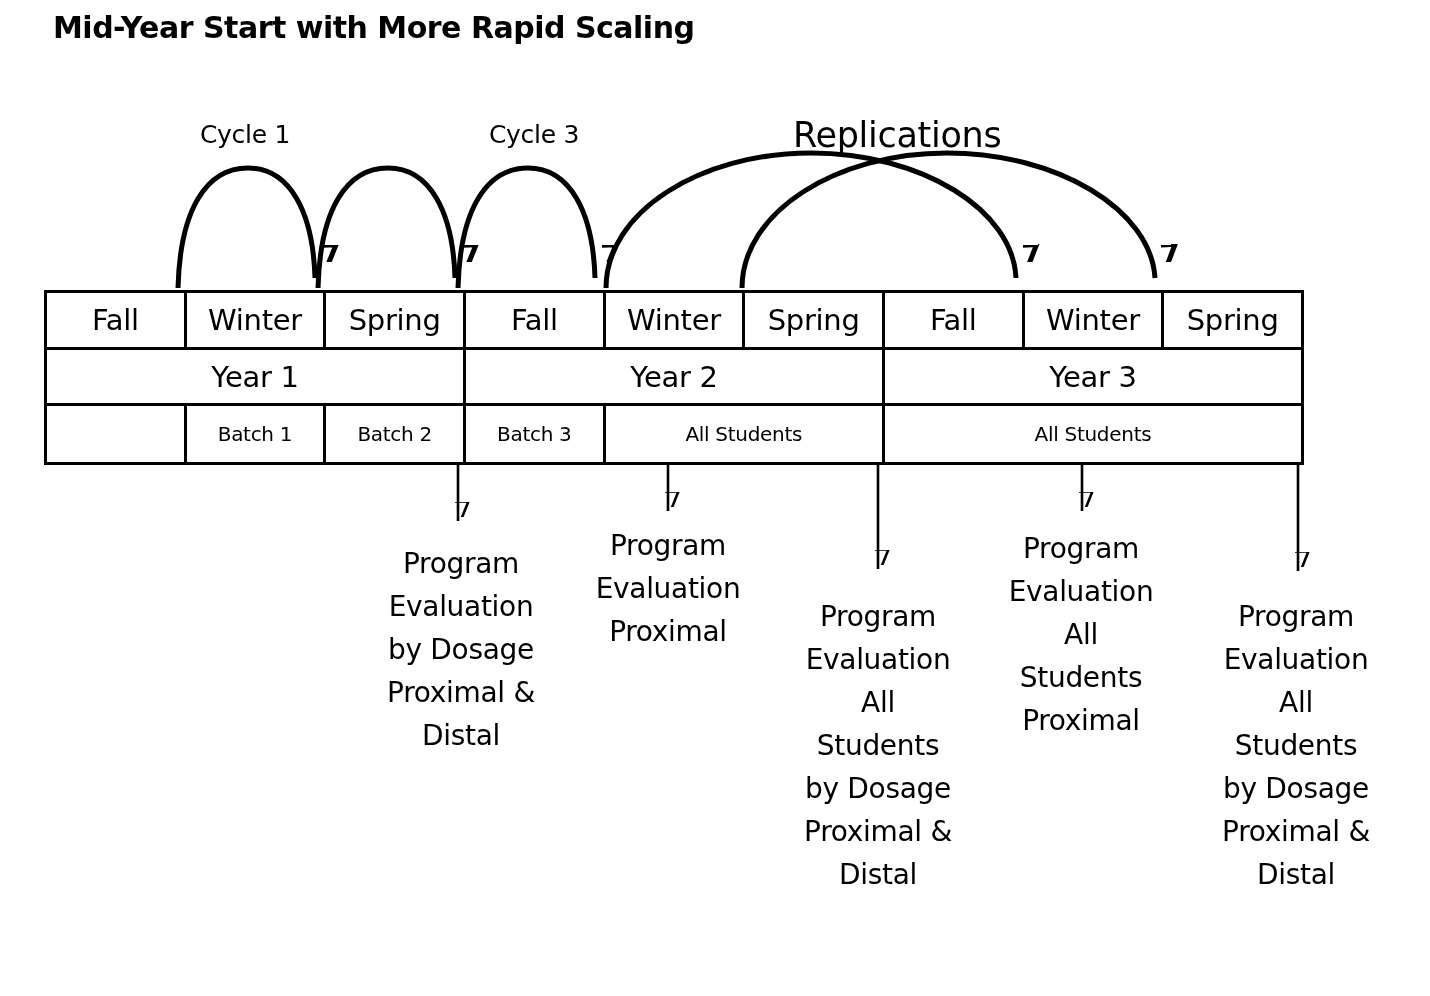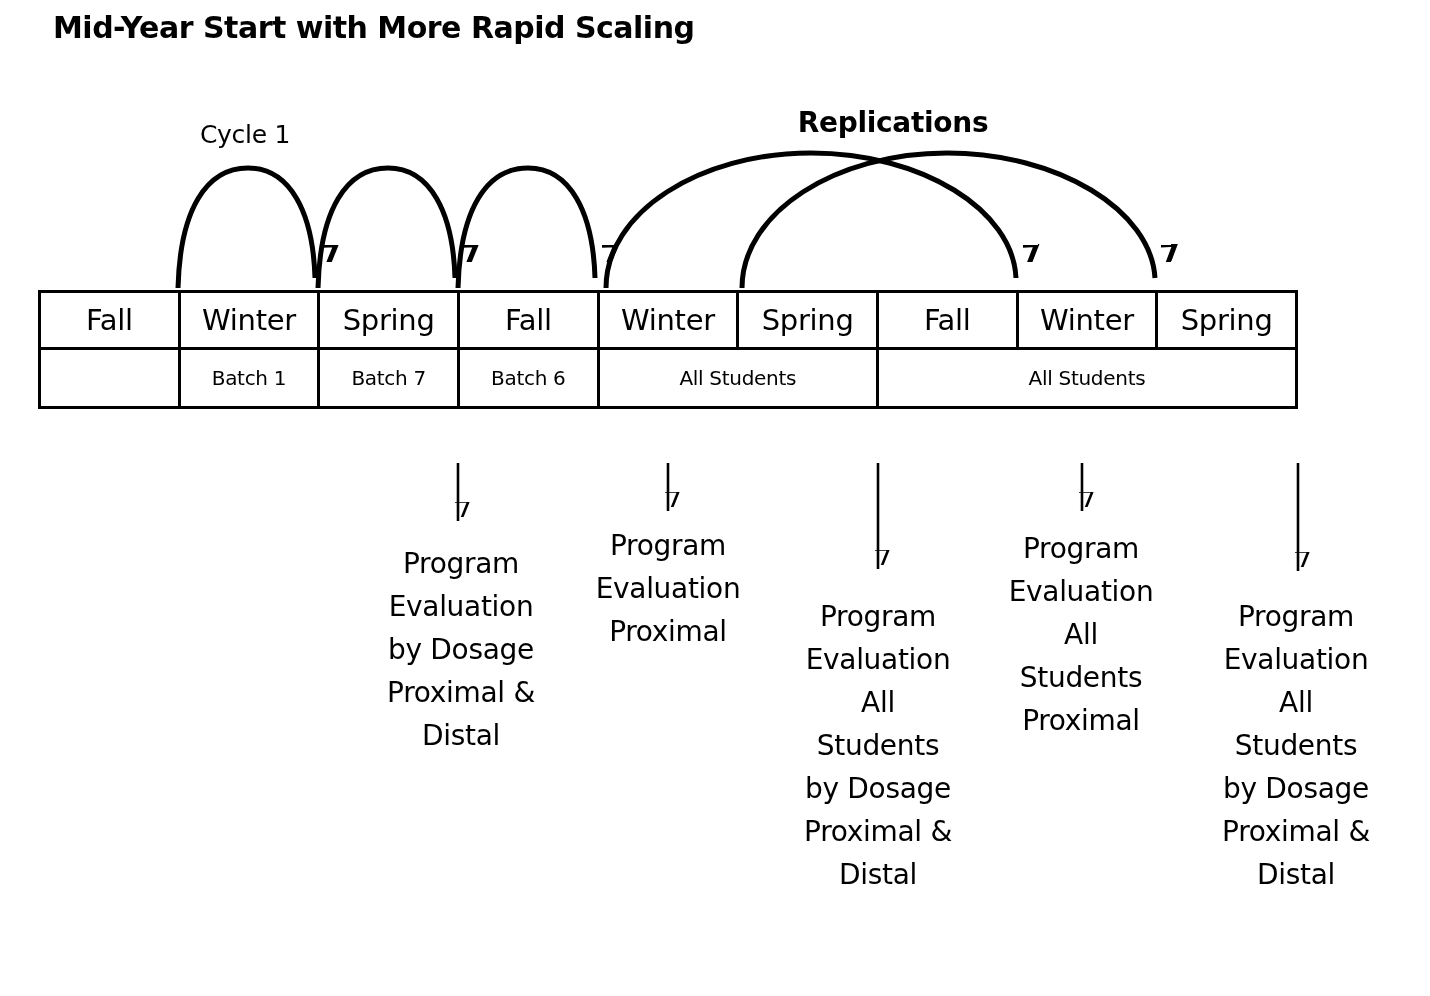--- a/index.html
+++ b/index.html
@@ -66,6 +66,7 @@
   <div class="title">Mid-Year Start with More Rapid Scaling</div>
 
   <div class="arc-label cycle1">Cycle 1</div>
+  <div class="arc-label cycle3">Cycle 3</div>
   <div class="arc-label replications">Replications</div>
 
   <table class="sched">

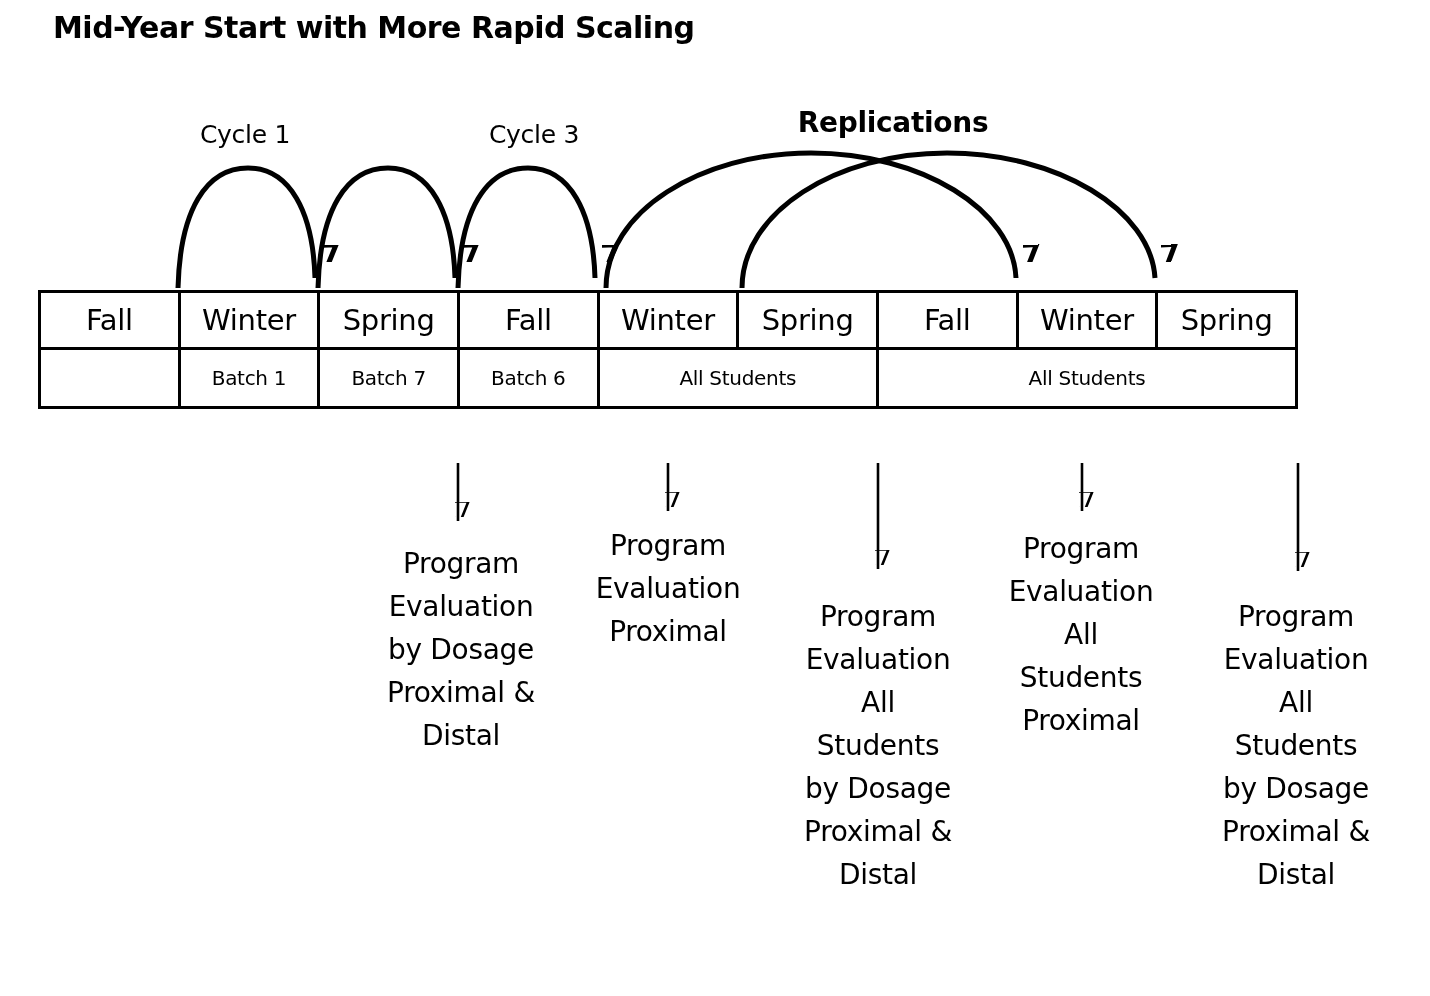--- a/index.html
+++ b/index.html
@@ -28,7 +28,7 @@
   .arc-label.cycle1{left:145px;}
   .arc-label.cycle2{left:291px;}
   .arc-label.cycle3{left:434px;}
-  .arc-label.replications{left:793px;top:106px;font-size:28px;font-weight:bold;}
+  .arc-label.replications{left:793px;top:115px;font-size:35px;}
   svg.overlay{
     position:absolute;left:0;top:0;width:1430px;height:996px;
     pointer-events:none;

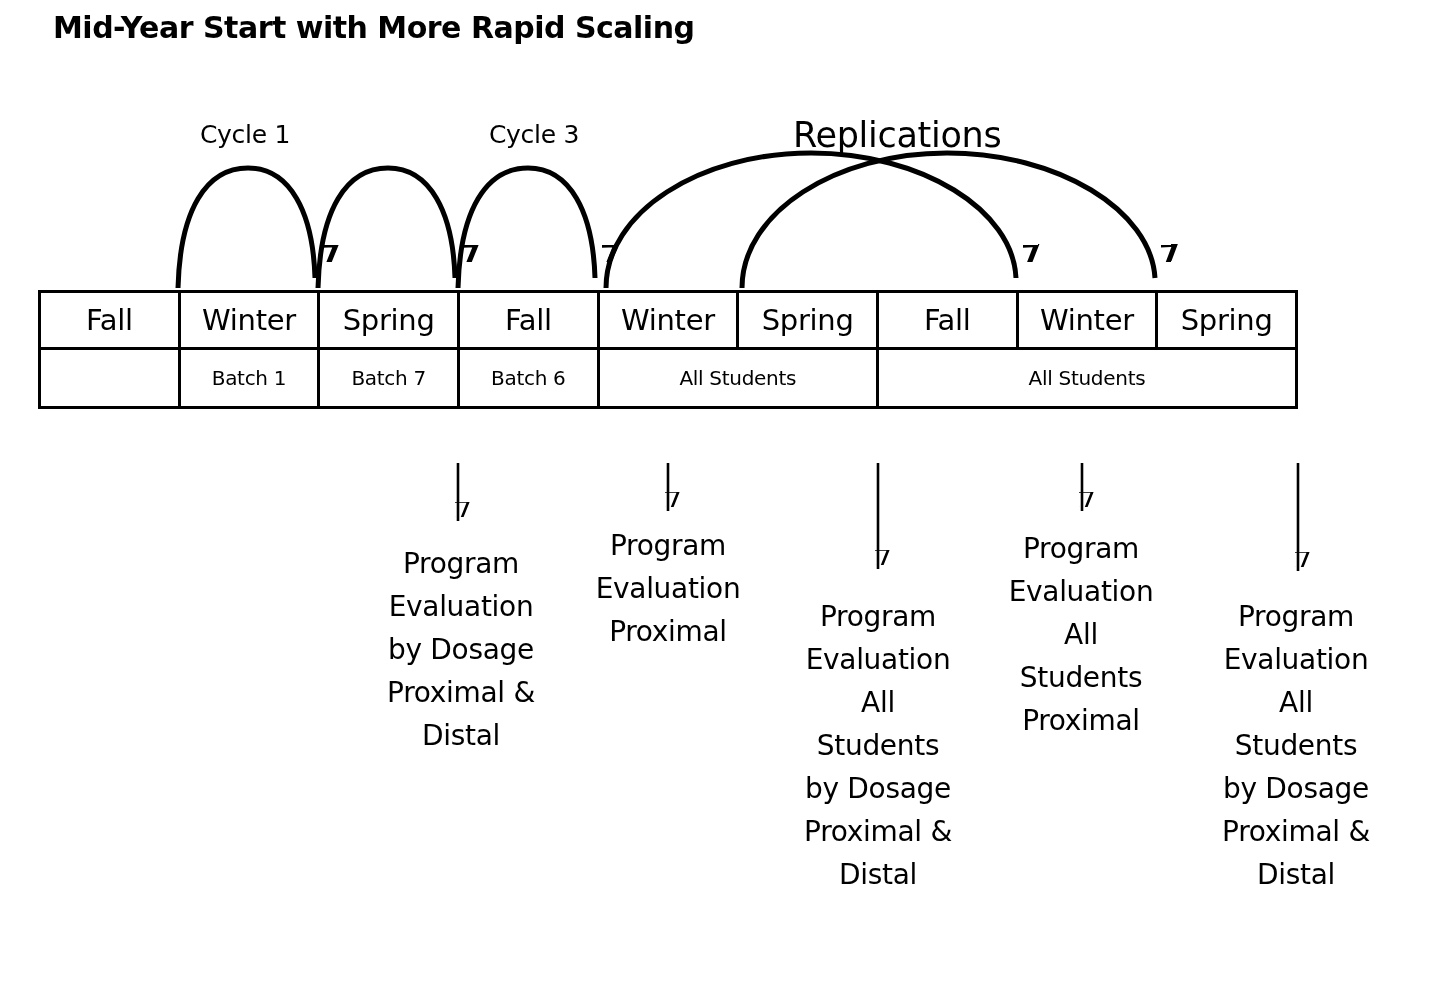--- a/index.html
+++ b/index.html
@@ -37,7 +37,7 @@
   .arc{stroke-width:5px;}
   .drop{stroke-width:2.6px;}
   table.sched{
-    position:absolute;left:38px;top:290px;
+    position:absolute;left:44px;top:290px;
     width:1260px;border-collapse:collapse;table-layout:fixed;
   }
   table.sched td{

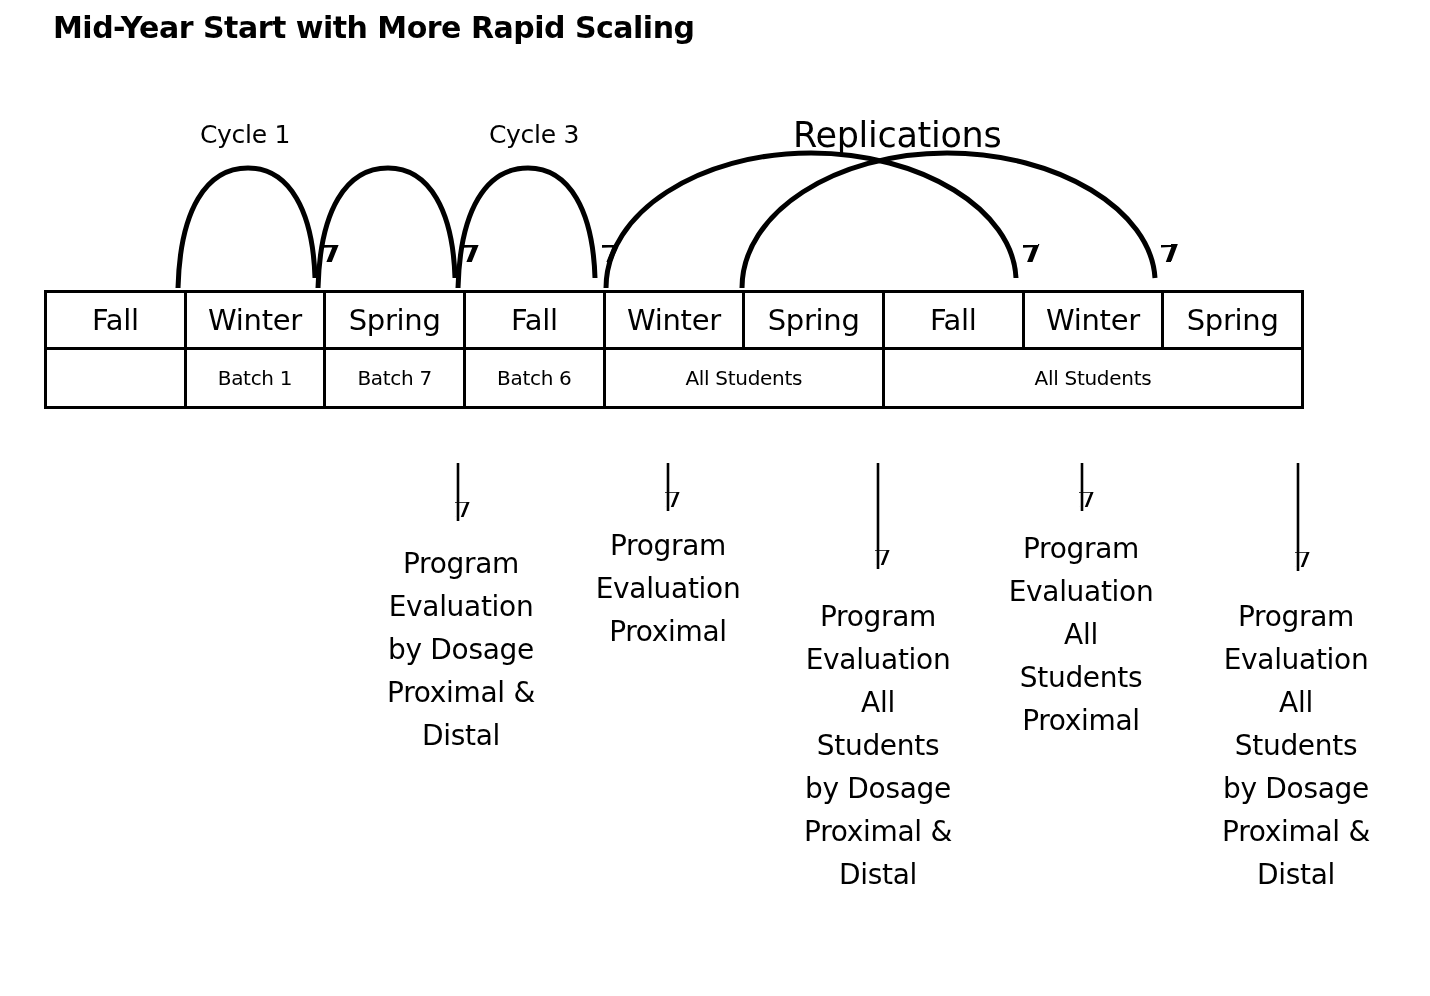--- a/index.html
+++ b/index.html
@@ -82,6 +82,11 @@
           <td colspan="1">Winter</td>
           <td colspan="1">Spring</td>
         </tr>
+        <tr class="row-years">
+          <td colspan="3">Year 1</td>
+          <td colspan="3">Year 2</td>
+          <td colspan="3">Year 3</td>
+        </tr>
         <tr class="row-batches">
           <td colspan="1"></td>
           <td colspan="1">Batch 1</td>

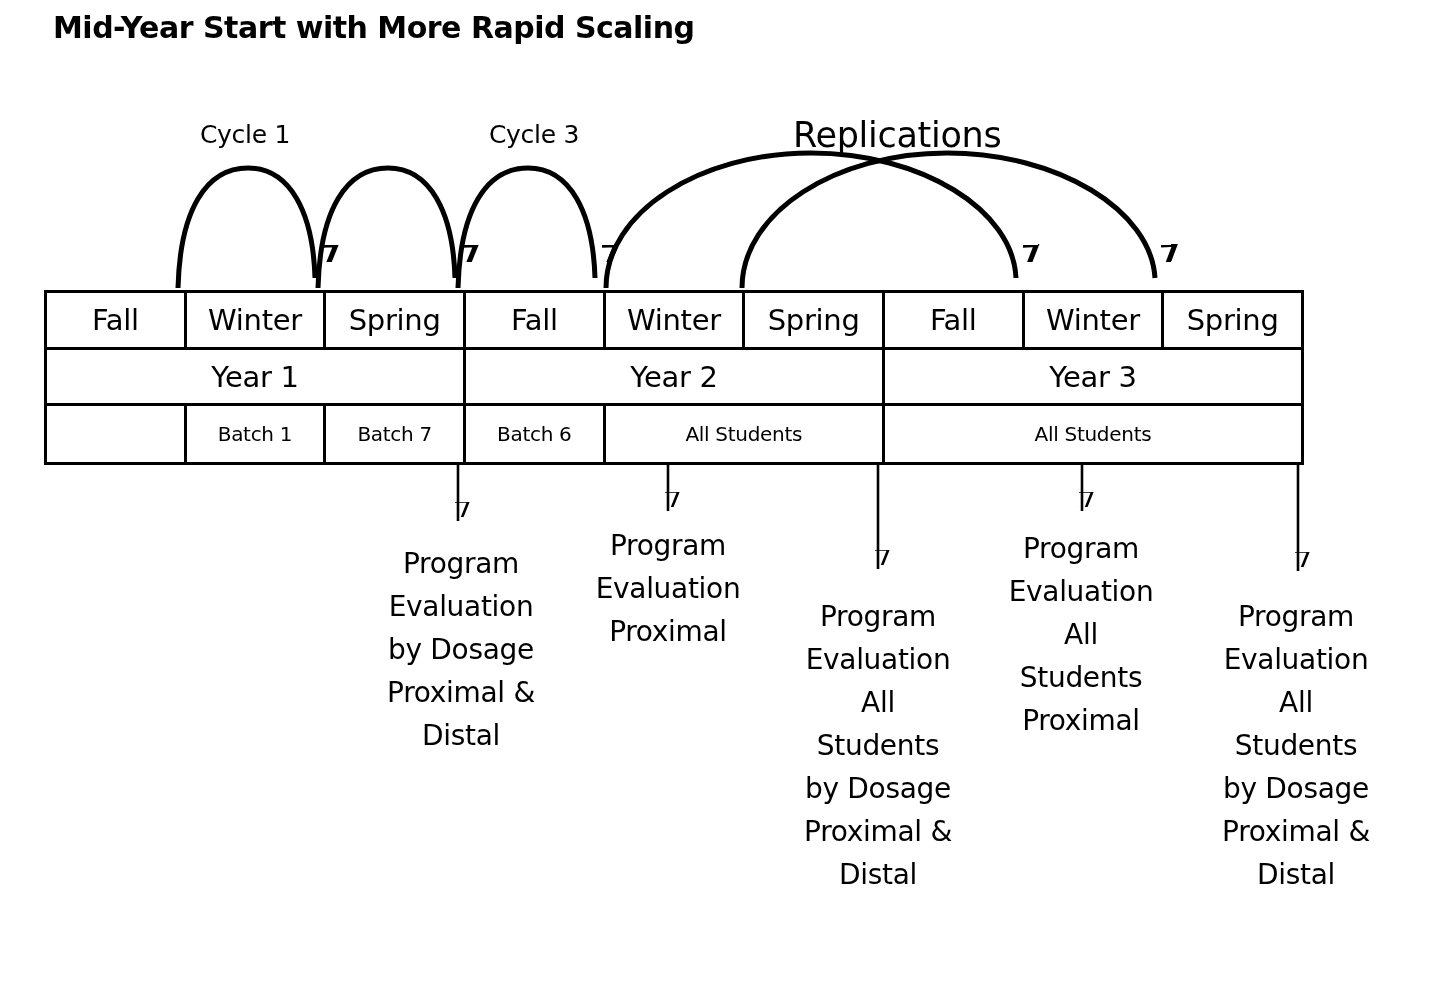--- a/index.html
+++ b/index.html
@@ -90,7 +90,7 @@
         <tr class="row-batches">
           <td colspan="1"></td>
           <td colspan="1">Batch 1</td>
-          <td colspan="1">Batch 7</td>
+          <td colspan="1">Batch 2</td>
           <td colspan="1">Batch 6</td>
           <td colspan="2">All Students</td>
           <td colspan="3">All Students</td>

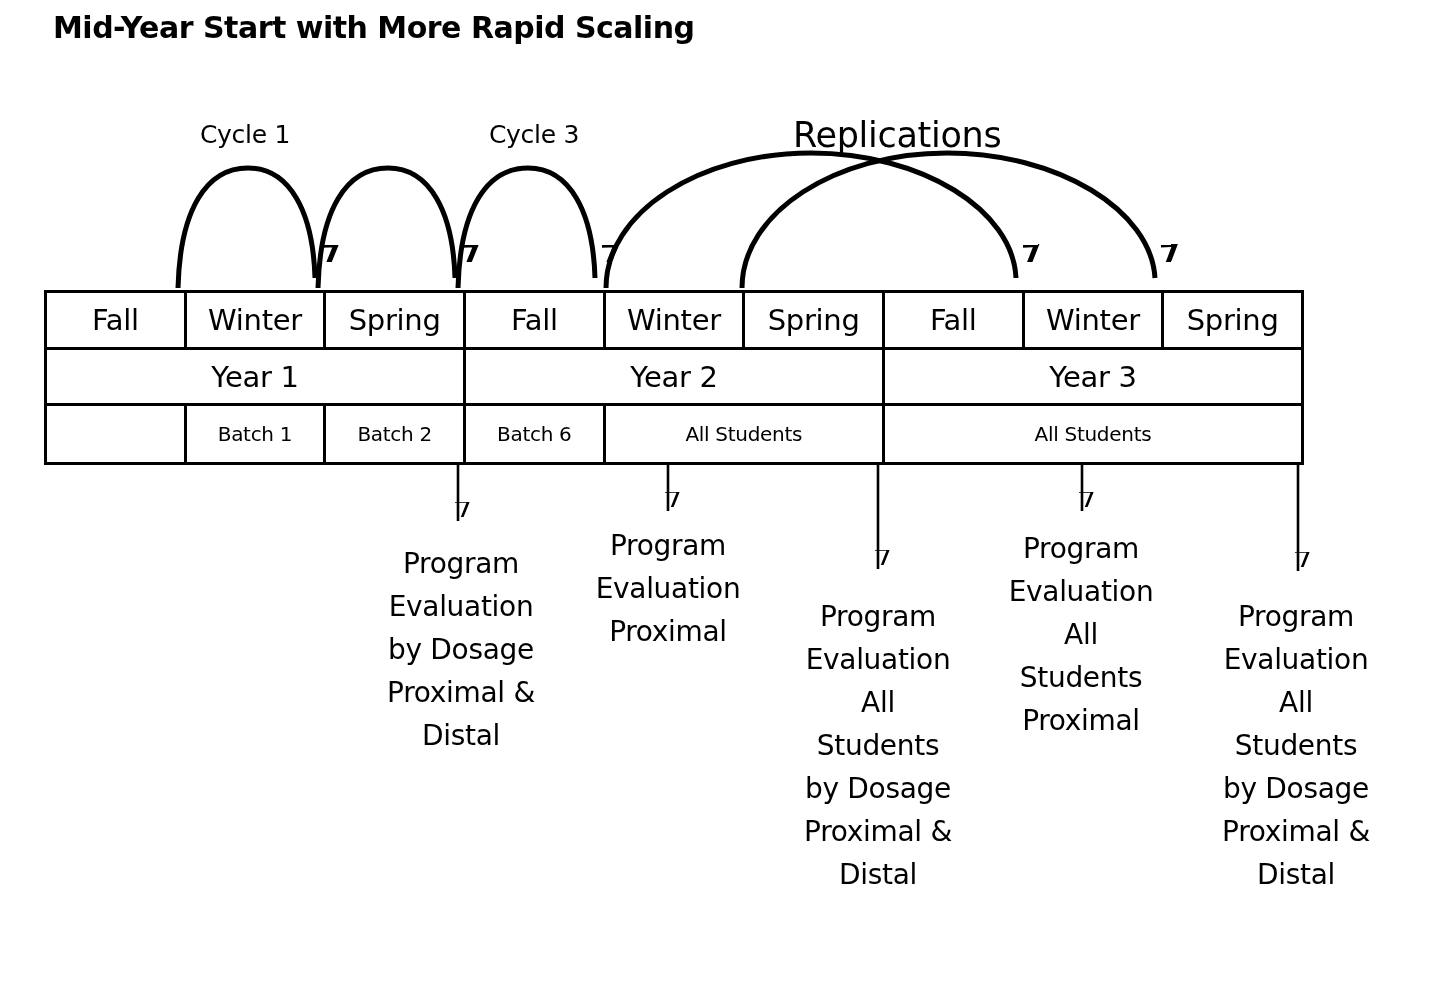--- a/index.html
+++ b/index.html
@@ -91,7 +91,7 @@
           <td colspan="1"></td>
           <td colspan="1">Batch 1</td>
           <td colspan="1">Batch 2</td>
-          <td colspan="1">Batch 6</td>
+          <td colspan="1">Batch 3</td>
           <td colspan="2">All Students</td>
           <td colspan="3">All Students</td>
         </tr>

